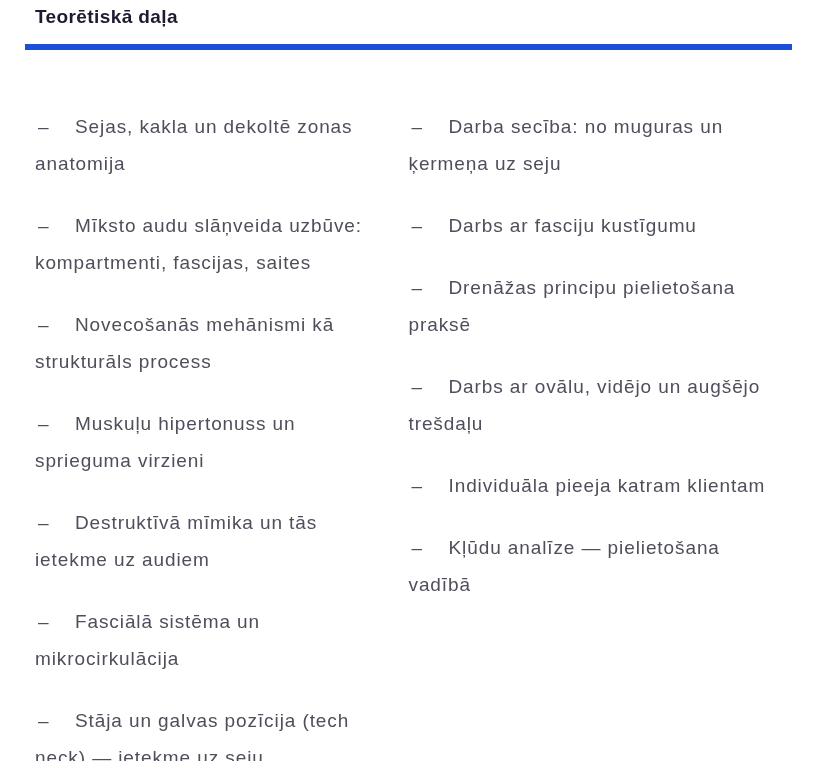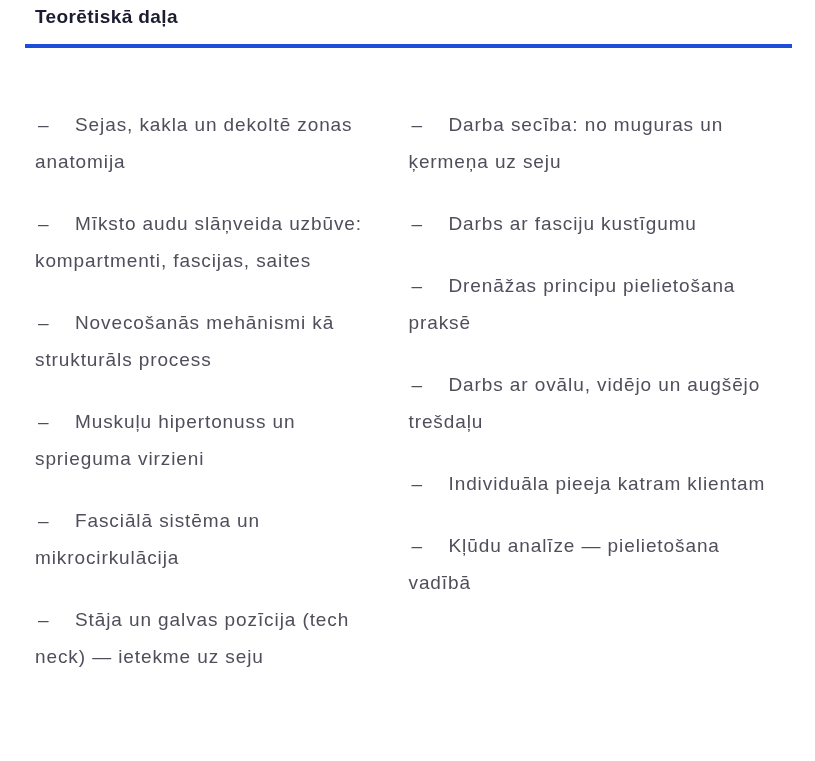--- a/index.html
+++ b/index.html
@@ -19,7 +19,7 @@
   .header-row {
     display: flex;
     padding: 4px 0 14px 0;
-    border-bottom: 4px solid #1d4ed8;
+    border-bottom: 6px solid #1d4ed8;
     gap: 41px;
   }
   .header-cell {

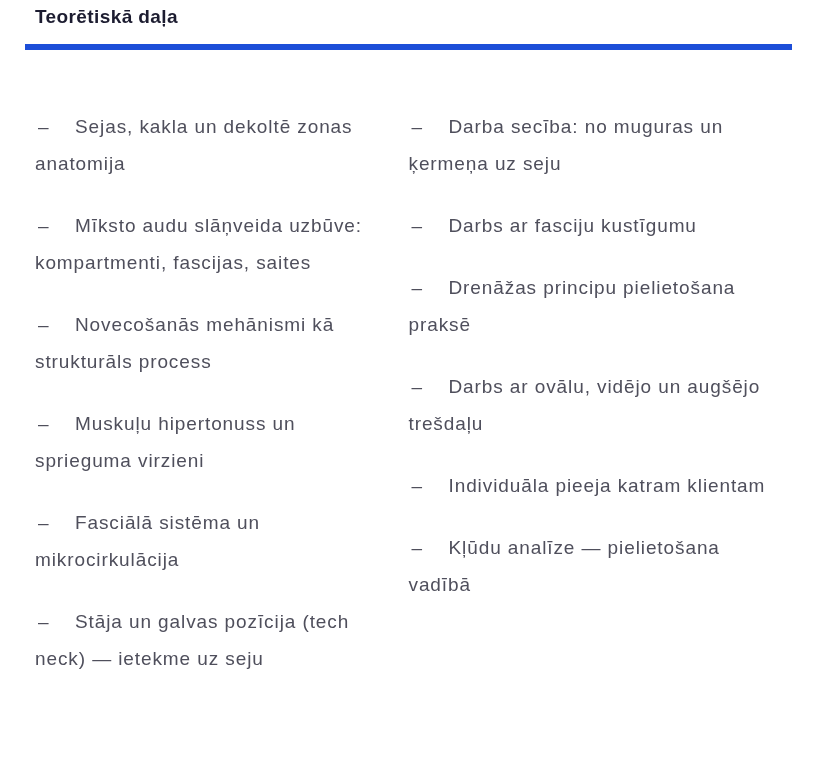--- a/index.html
+++ b/index.html
@@ -76,6 +76,7 @@
       <p class="item"><span class="dash">–</span><span class="item-text">Mīksto audu slāņveida uzbūve: kompartmenti, fascijas, saites</span></p>
       <p class="item"><span class="dash">–</span><span class="item-text">Novecošanās mehānismi kā strukturāls process</span></p>
       <p class="item"><span class="dash">–</span><span class="item-text">Muskuļu hipertonuss un sprieguma virzieni</span></p>
+      <p class="item"><span class="dash">–</span><span class="item-text">Destruktīvā mīmika un tās ietekme uz audiem</span></p>
       <p class="item"><span class="dash">–</span><span class="item-text">Fasciālā sistēma un mikrocirkulācija</span></p>
       <p class="item"><span class="dash">–</span><span class="item-text">Stāja un galvas pozīcija (tech neck) — ietekme uz seju</span></p>
     </div>

